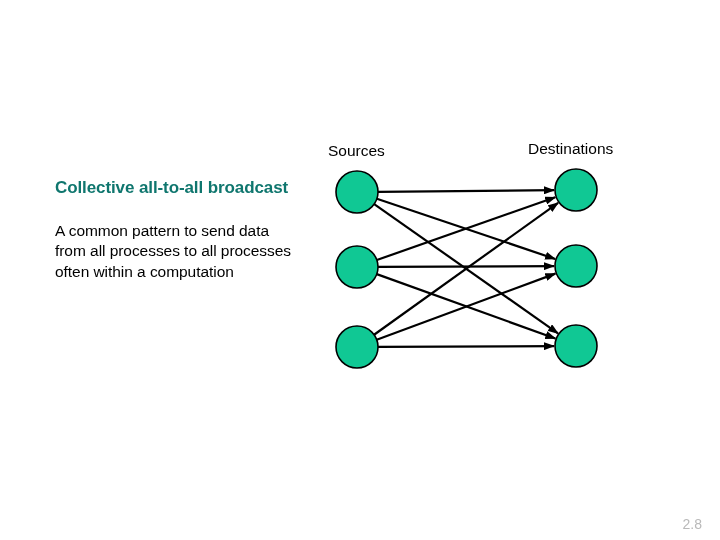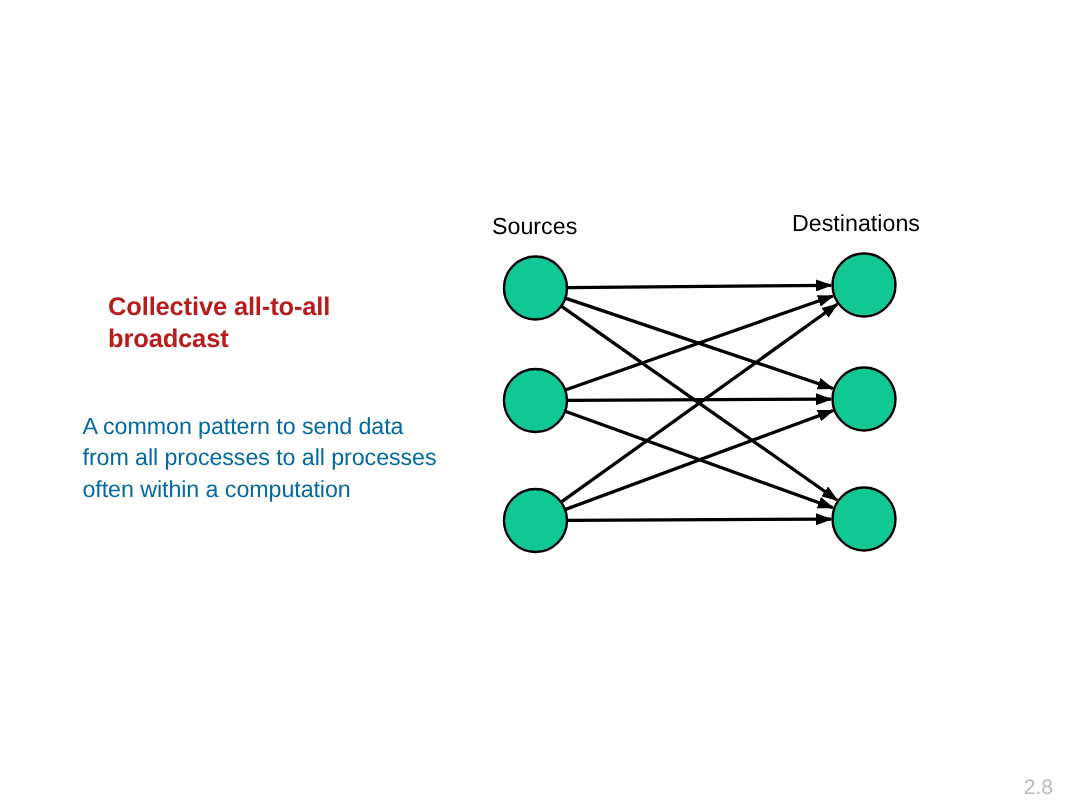--- a/index.html
+++ b/index.html
@@ -35,8 +35,8 @@
     font-size: 17px;
     font-weight: bold;
     line-height: 1.22;
-    color: #b91c1c;
-    margin: 17px;
+    color: #0f766e;
+    margin: 0;
     letter-spacing: -0.1px;
   }
   #slide-body {

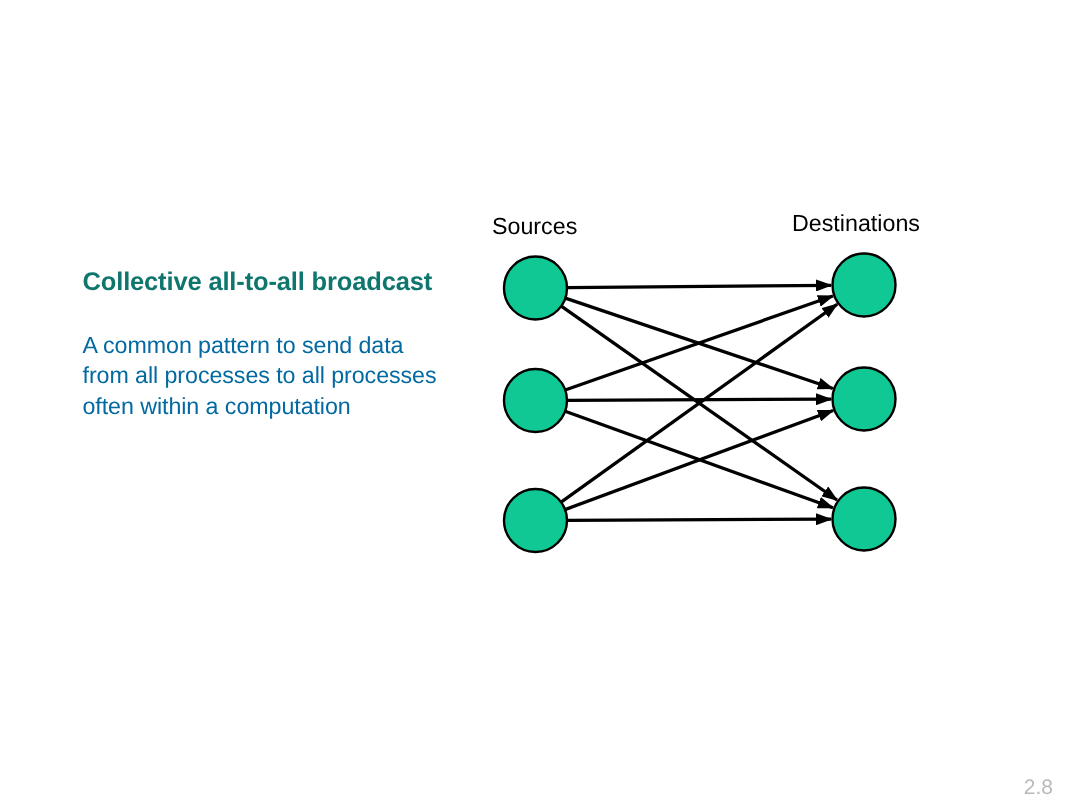--- a/index.html
+++ b/index.html
@@ -43,7 +43,7 @@
     font-size: 15.5px;
     font-weight: normal;
     line-height: 1.33;
-    color: #0369a1;
+    color: #000000;
     margin: 0;
     padding-top: 22px;
     letter-spacing: -0.05px;

